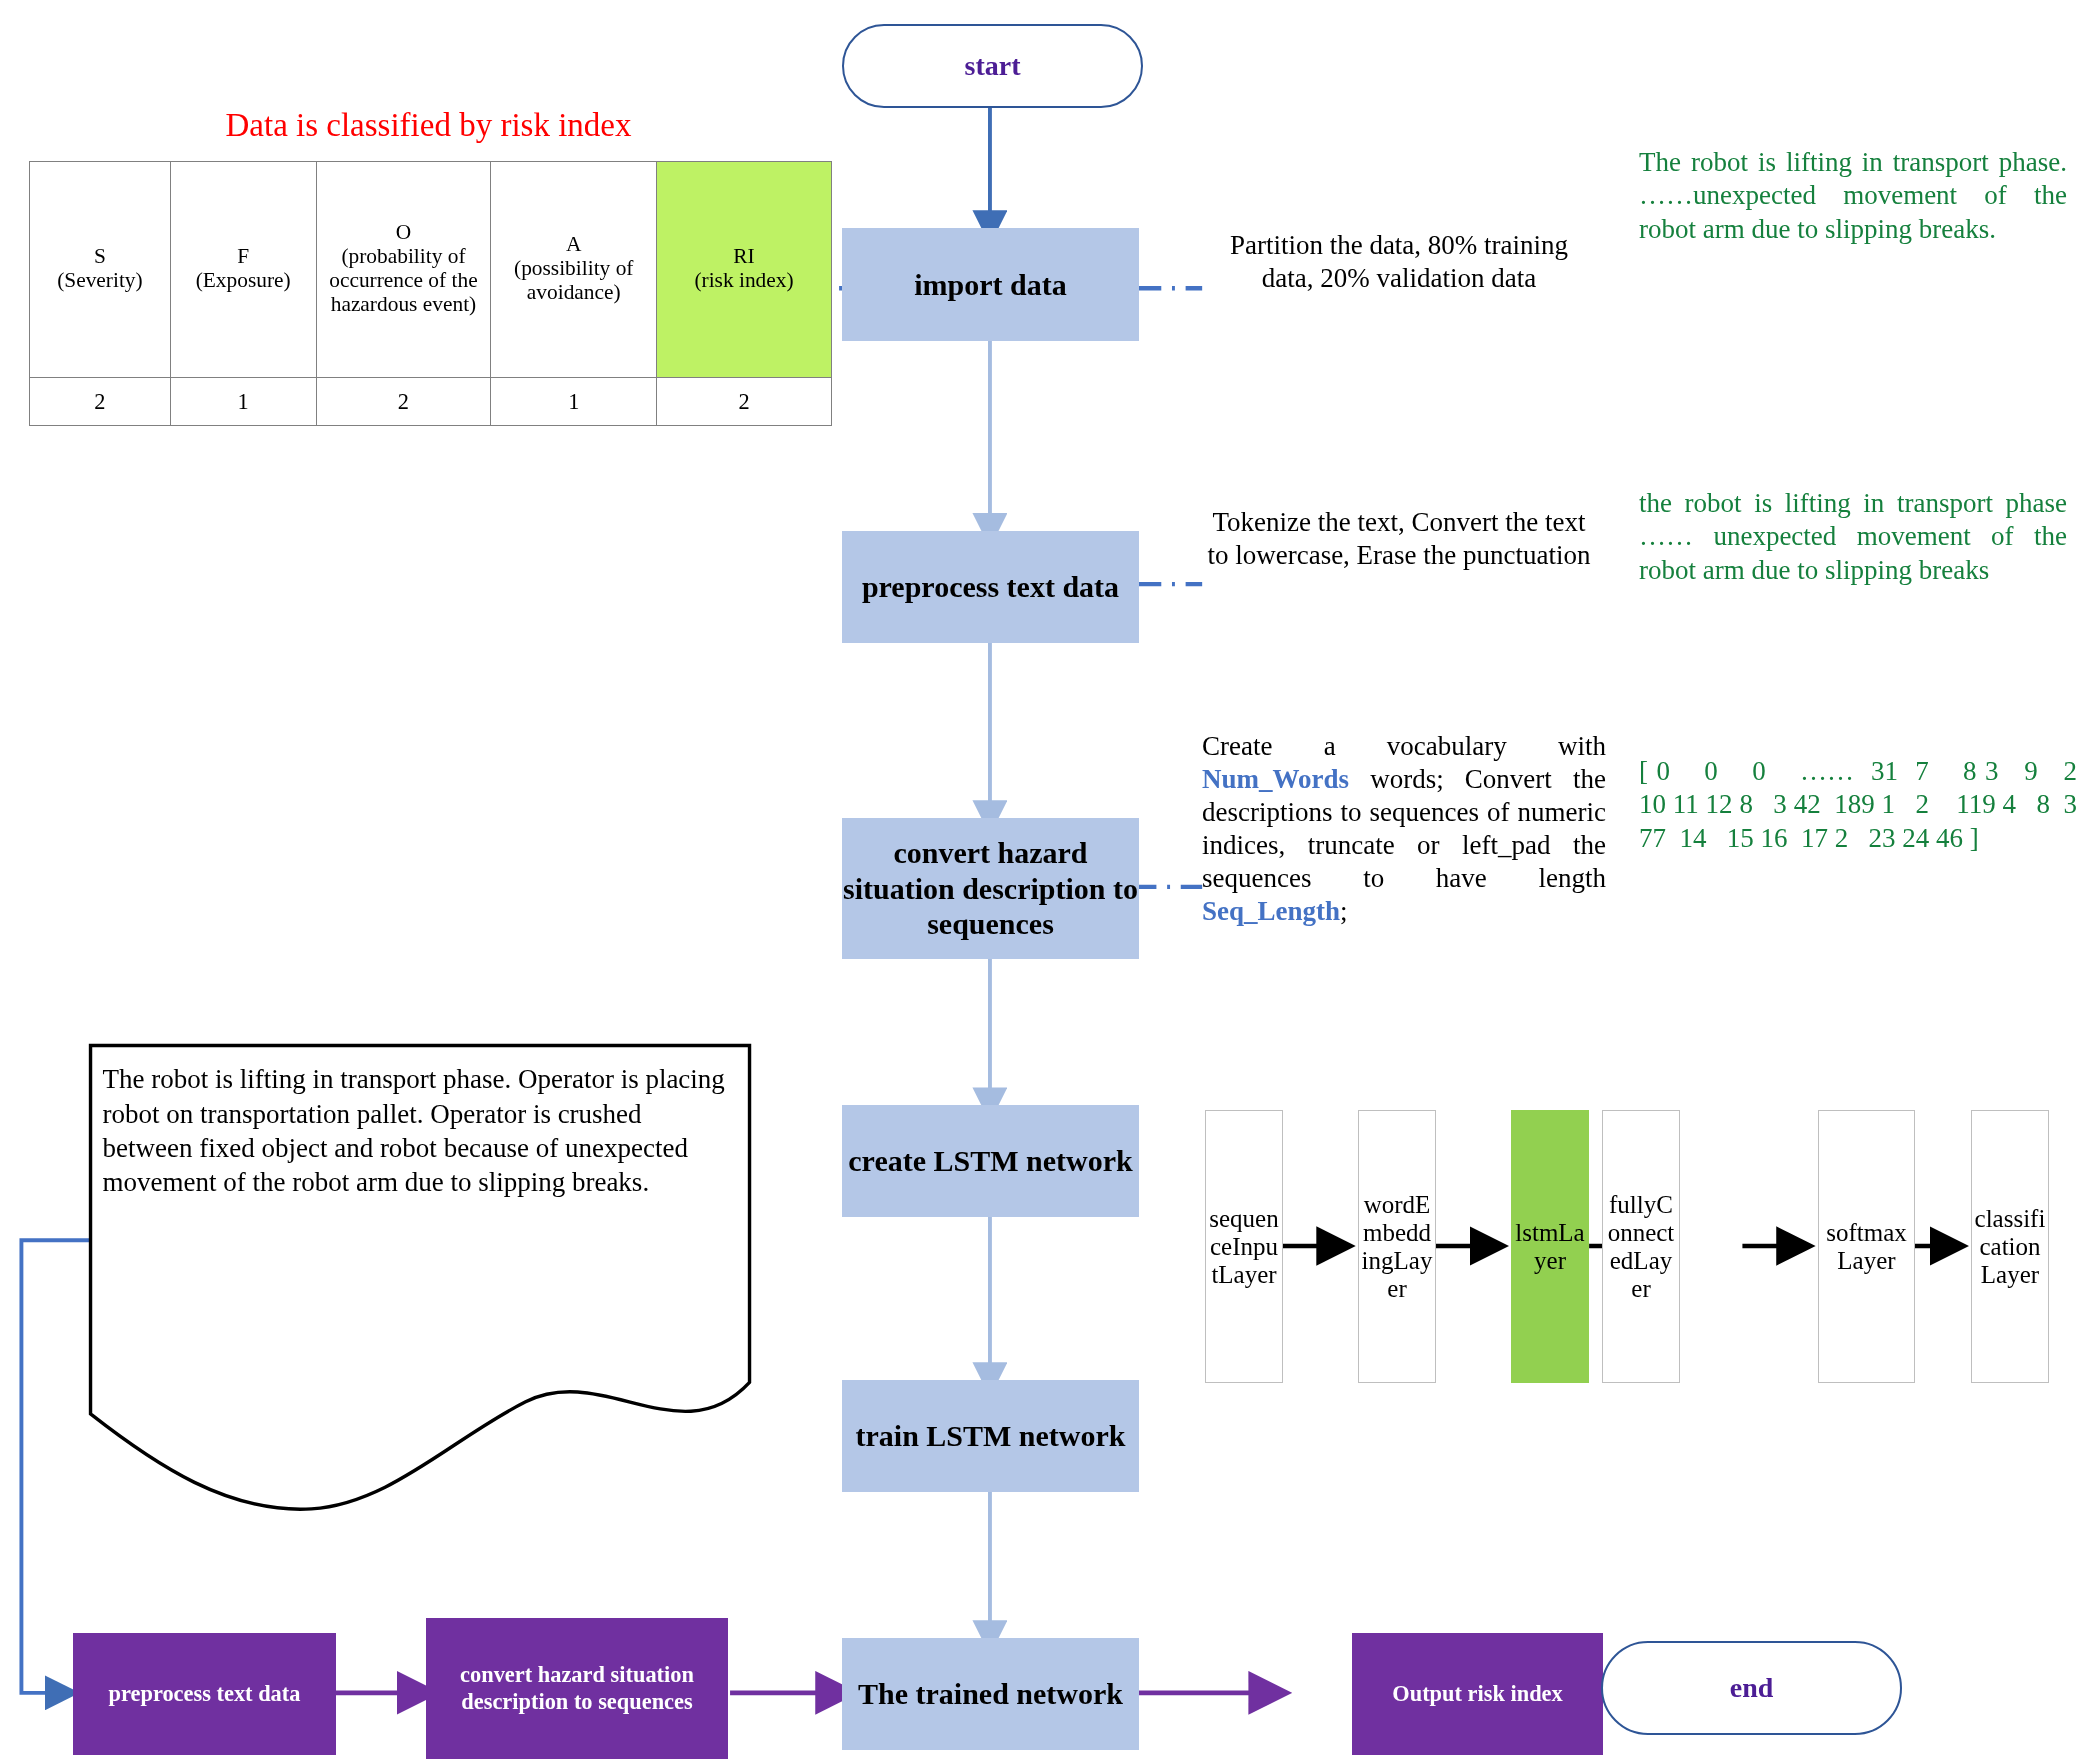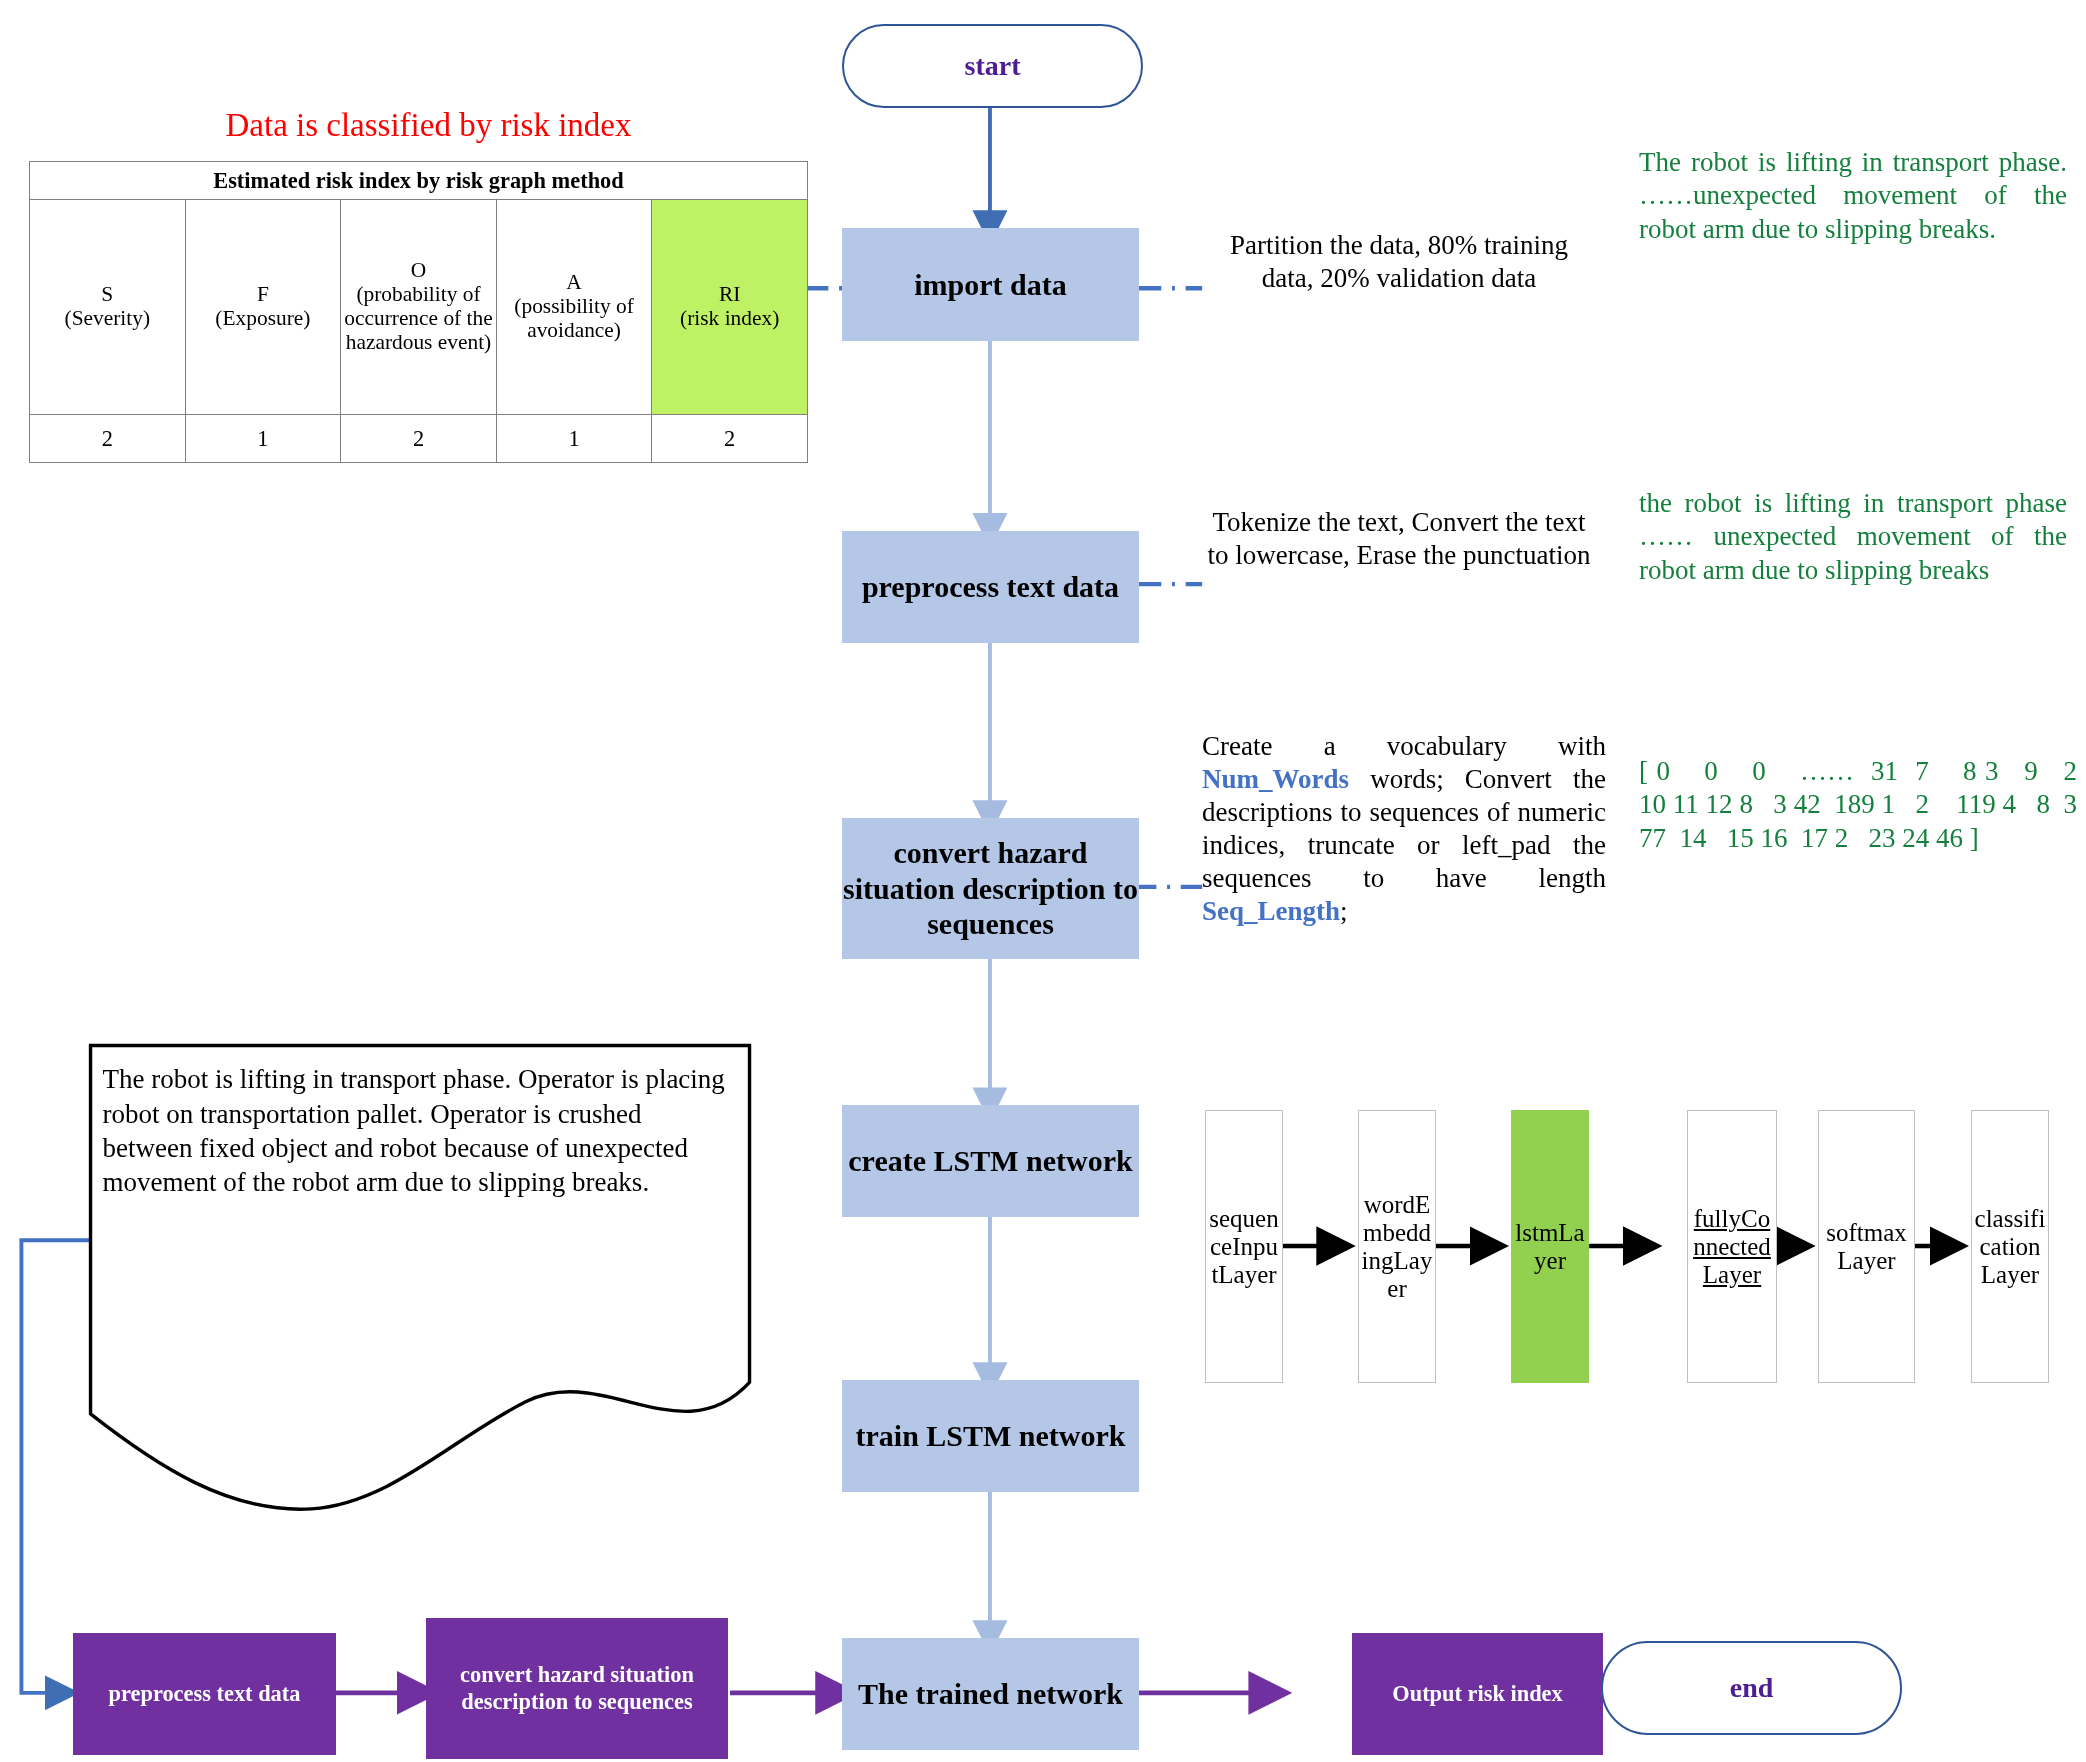--- a/index.html
+++ b/index.html
@@ -170,9 +170,6 @@
 
 <table id="risk-table" class="abs">
   <tbody>
-      <tr>
-    <td class="ttl" colspan="5">Estimated risk index by risk graph method</td>
-  </tr>
   <tr>
     <td class="hdr col-s">
       <div>S</div>

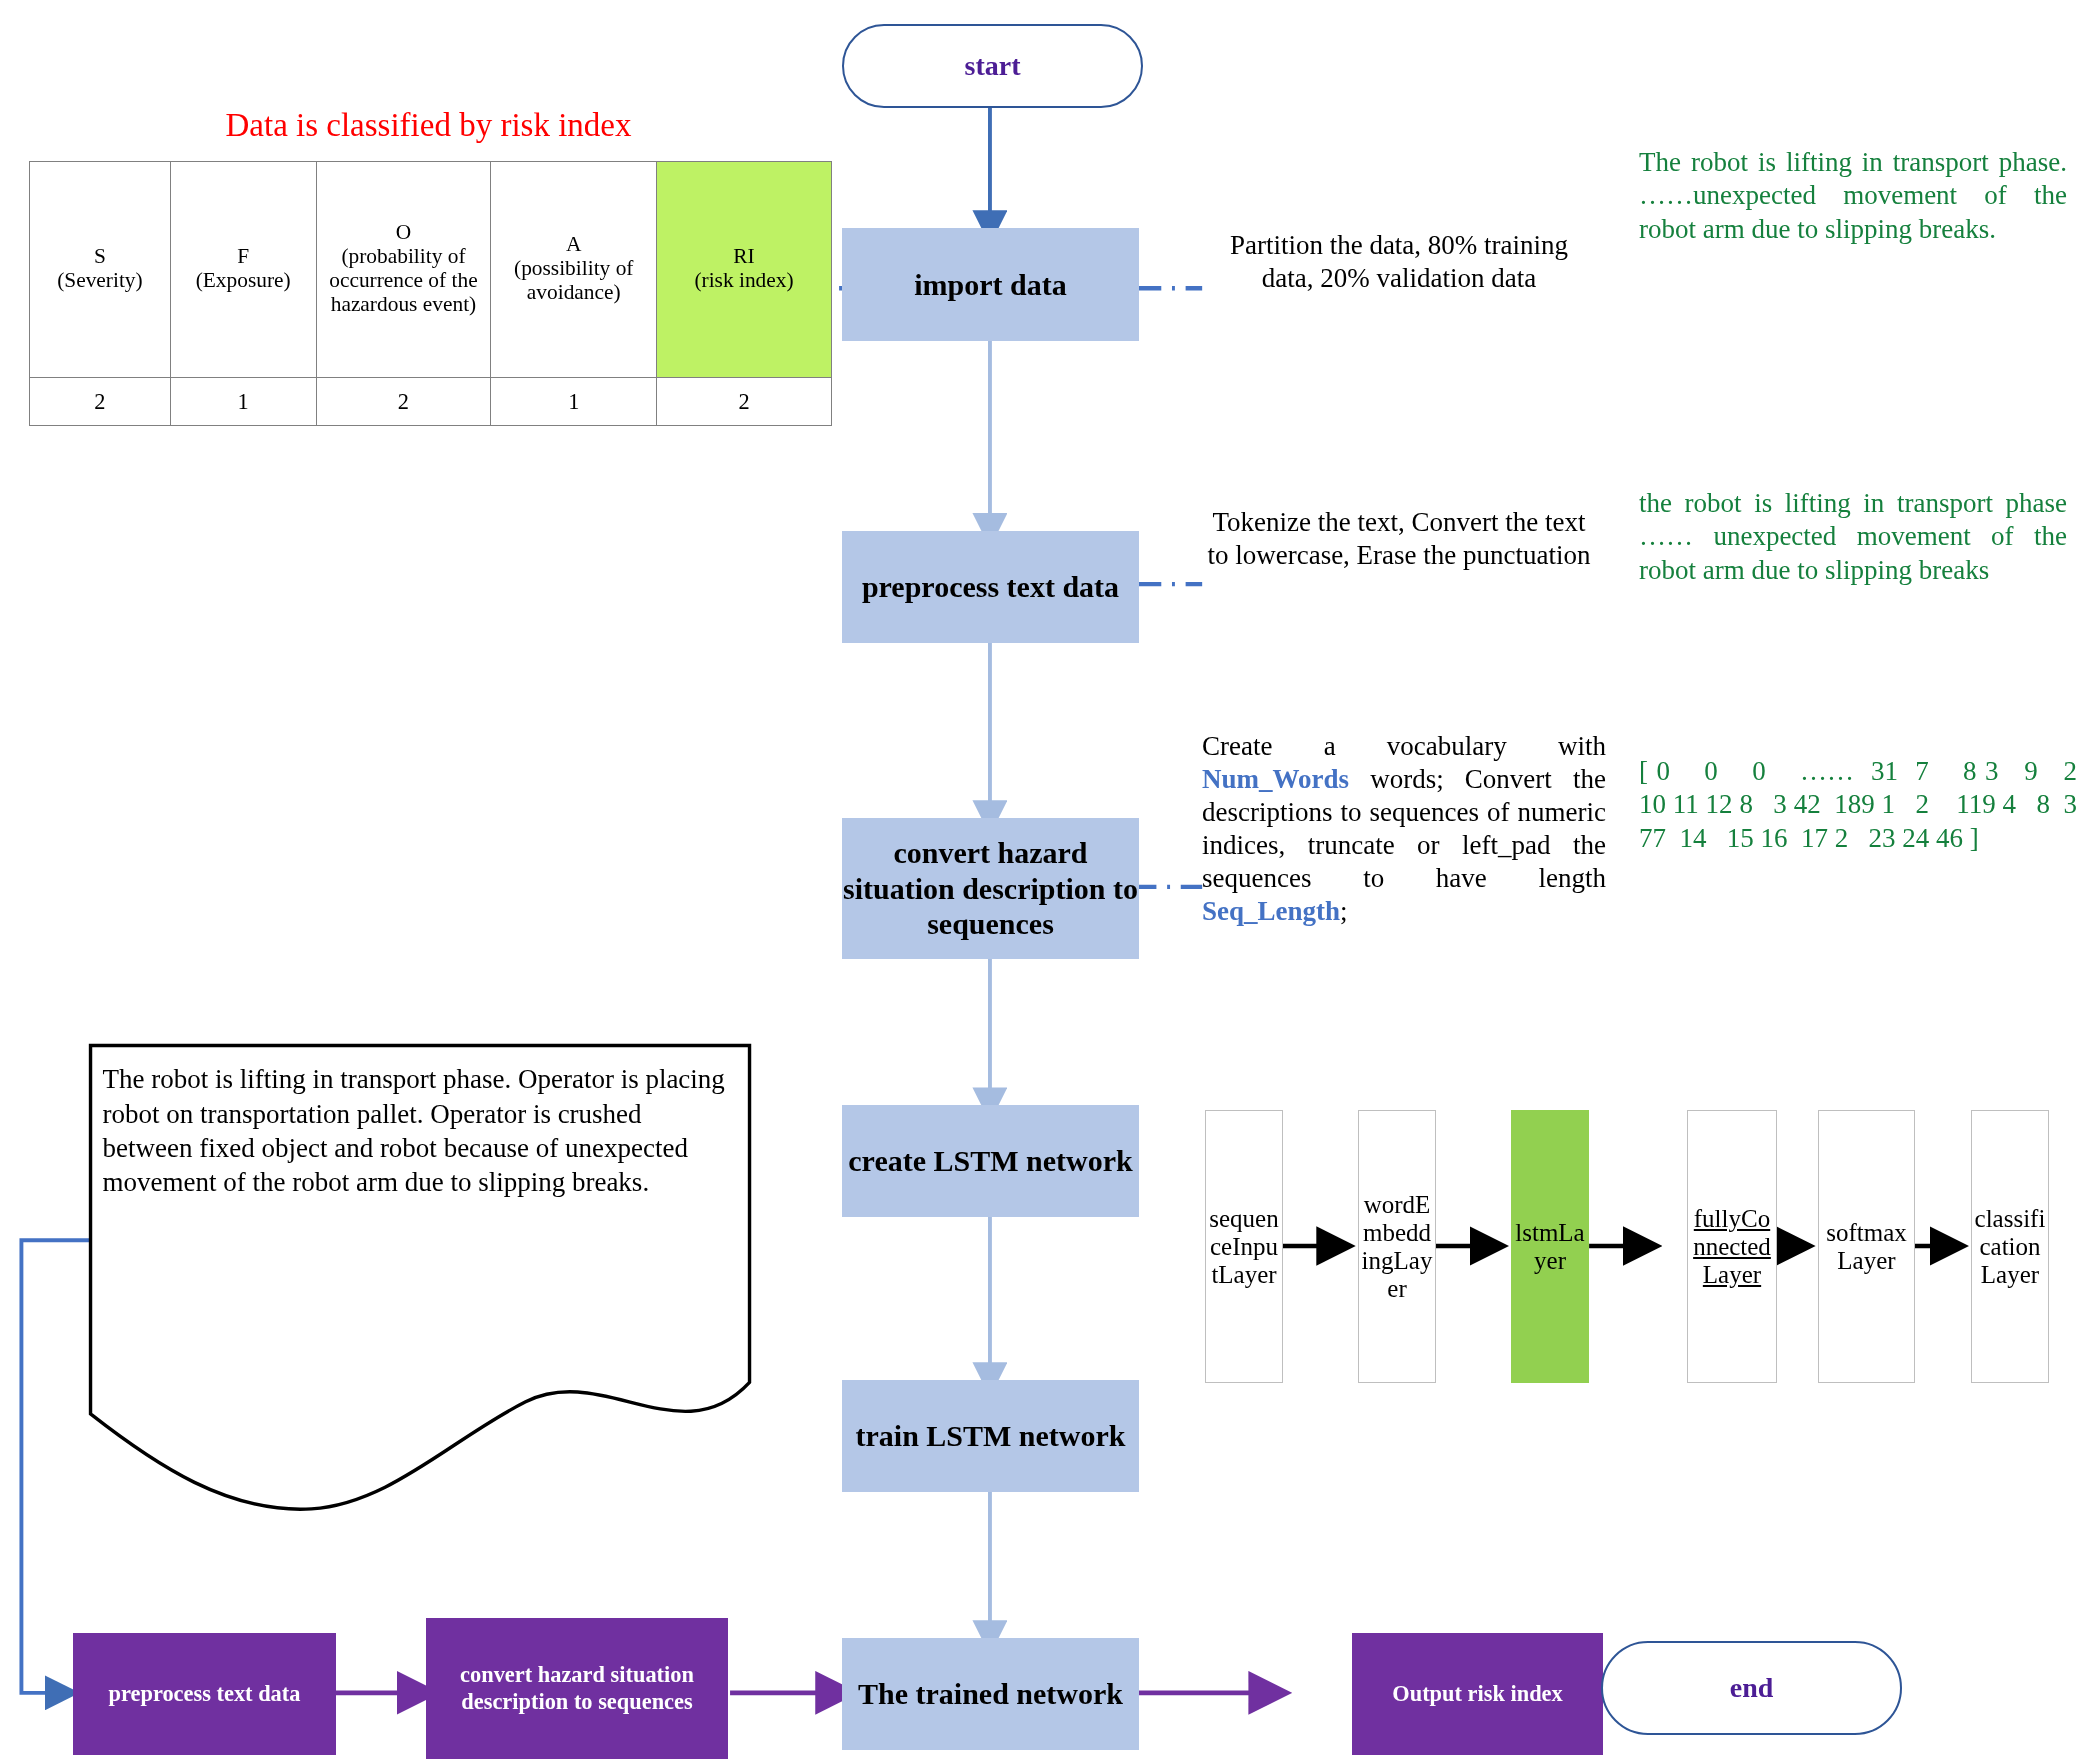--- a/index.html
+++ b/index.html
@@ -233,7 +233,7 @@
 <div class="abs nnbox" style="left:1205px;top:1110px;width:78px;height:273px;">sequenceInputLayer</div>
 <div class="abs nnbox" style="left:1358px;top:1110px;width:78px;height:273px;">wordEmbeddingLayer</div>
 <div class="abs nnbox green" style="left:1511px;top:1110px;width:78px;height:273px;">lstmLayer</div>
-<div class="abs nnbox" style="left:1687px;top:1110px;width:90px;height:273px;text-decoration:underline;">fullyConnectedLayer</div>
+<div class="abs nnbox" style="left:1602px;top:1110px;width:78px;height:273px;">fullyConnectedLayer</div>
 <div class="abs nnbox" style="left:1818px;top:1110px;width:97px;height:273px;">softmaxLayer</div>
 <div class="abs nnbox" style="left:1971px;top:1110px;width:78px;height:273px;">classificationLayer</div>
 

